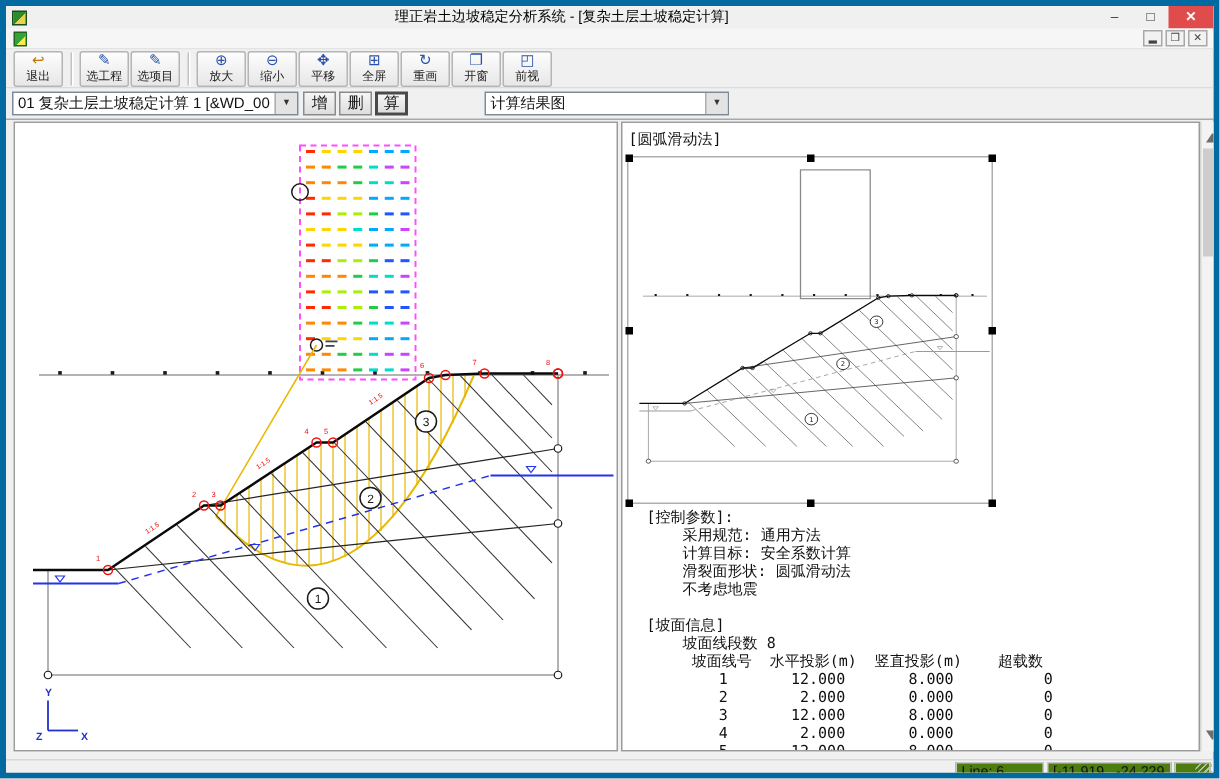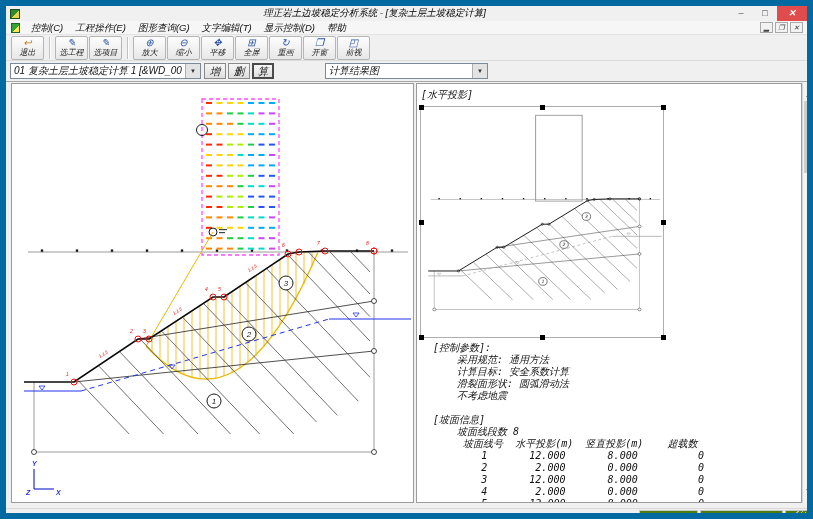--- a/index.html
+++ b/index.html
@@ -6,8 +6,8 @@
   html,body { background:#d8d8d8; }
   .window {
     position: relative; width: 813px; height: 519px;
-    background:#f0f0f0; border:6px solid #0369a1; overflow:hidden;
-    font-family:"Liberation Sans", sans-serif; color:#111;font-style:italic;
+    background:#f0f0f0; border:4px solid #0369a1; overflow:hidden;
+    font-family:"Liberation Sans", sans-serif; color:#111;
   }
   
   .titlebar { position:absolute; left:0; top:0; width:100%; height:15px; background:#f0f0f0; display:flex; align-items:center; }

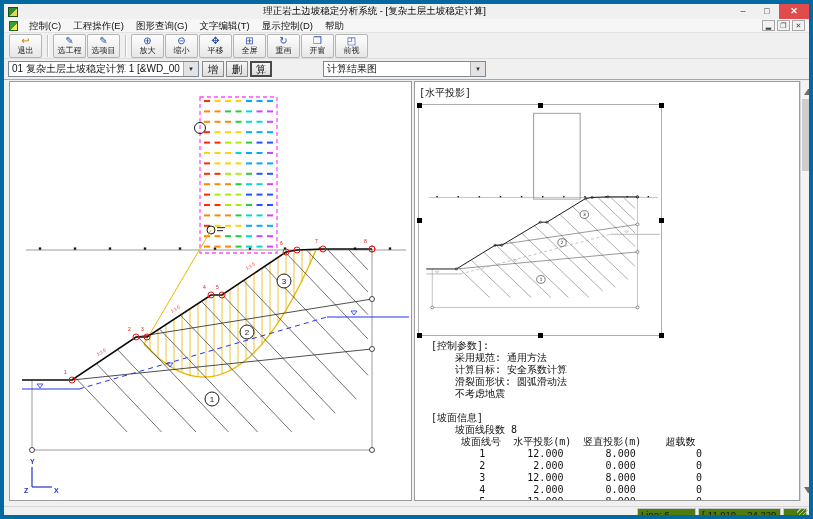--- a/index.html
+++ b/index.html
@@ -75,14 +75,6 @@
 
   <div class="menubar">
     <div class="menu-doc-icon"></div>
-    <div id="menu-items" style="display:flex;">
-        <div class="menu-item">控制(C)</div>
-        <div class="menu-item">工程操作(E)</div>
-        <div class="menu-item">图形查询(G)</div>
-        <div class="menu-item">文字编辑(T)</div>
-        <div class="menu-item">显示控制(D)</div>
-        <div class="menu-item">帮助</div>
-      </div>
     <div class="mdi-btns" id="mdi-btns">
         <div class="mdi-btn">▂</div>
         <div class="mdi-btn">❐</div>

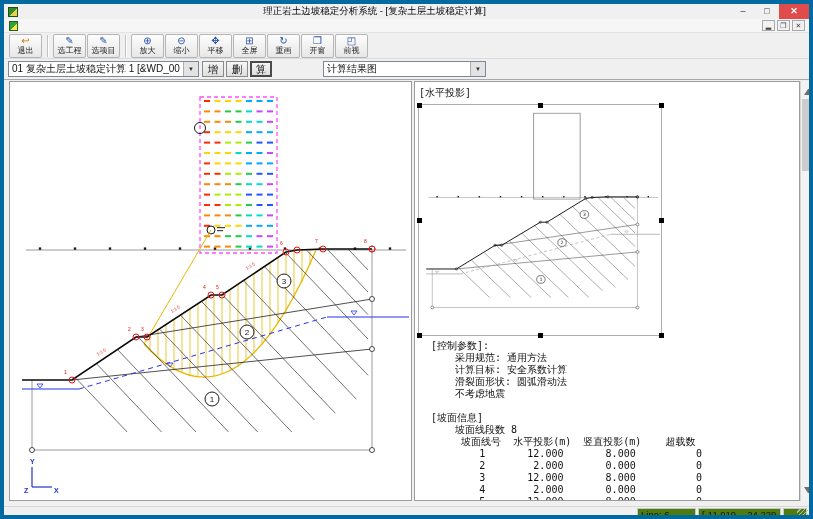--- a/index.html
+++ b/index.html
@@ -357,7 +357,7 @@
   </div>
 
   <div class="rpanel">
-    <div class="rpanel-title">[水平投影]</div>
+    <div class="rpanel-title">[圆弧滑动法]</div>
     <div class="img-frame" id="img-frame">
       <svg id="mini-svg" width="242" height="230" viewBox="0 0 401 418" preserveAspectRatio="none">
           <line x1="16" y1="168" x2="396" y2="168" stroke="#9a9a9a" stroke-width="1"></line>

